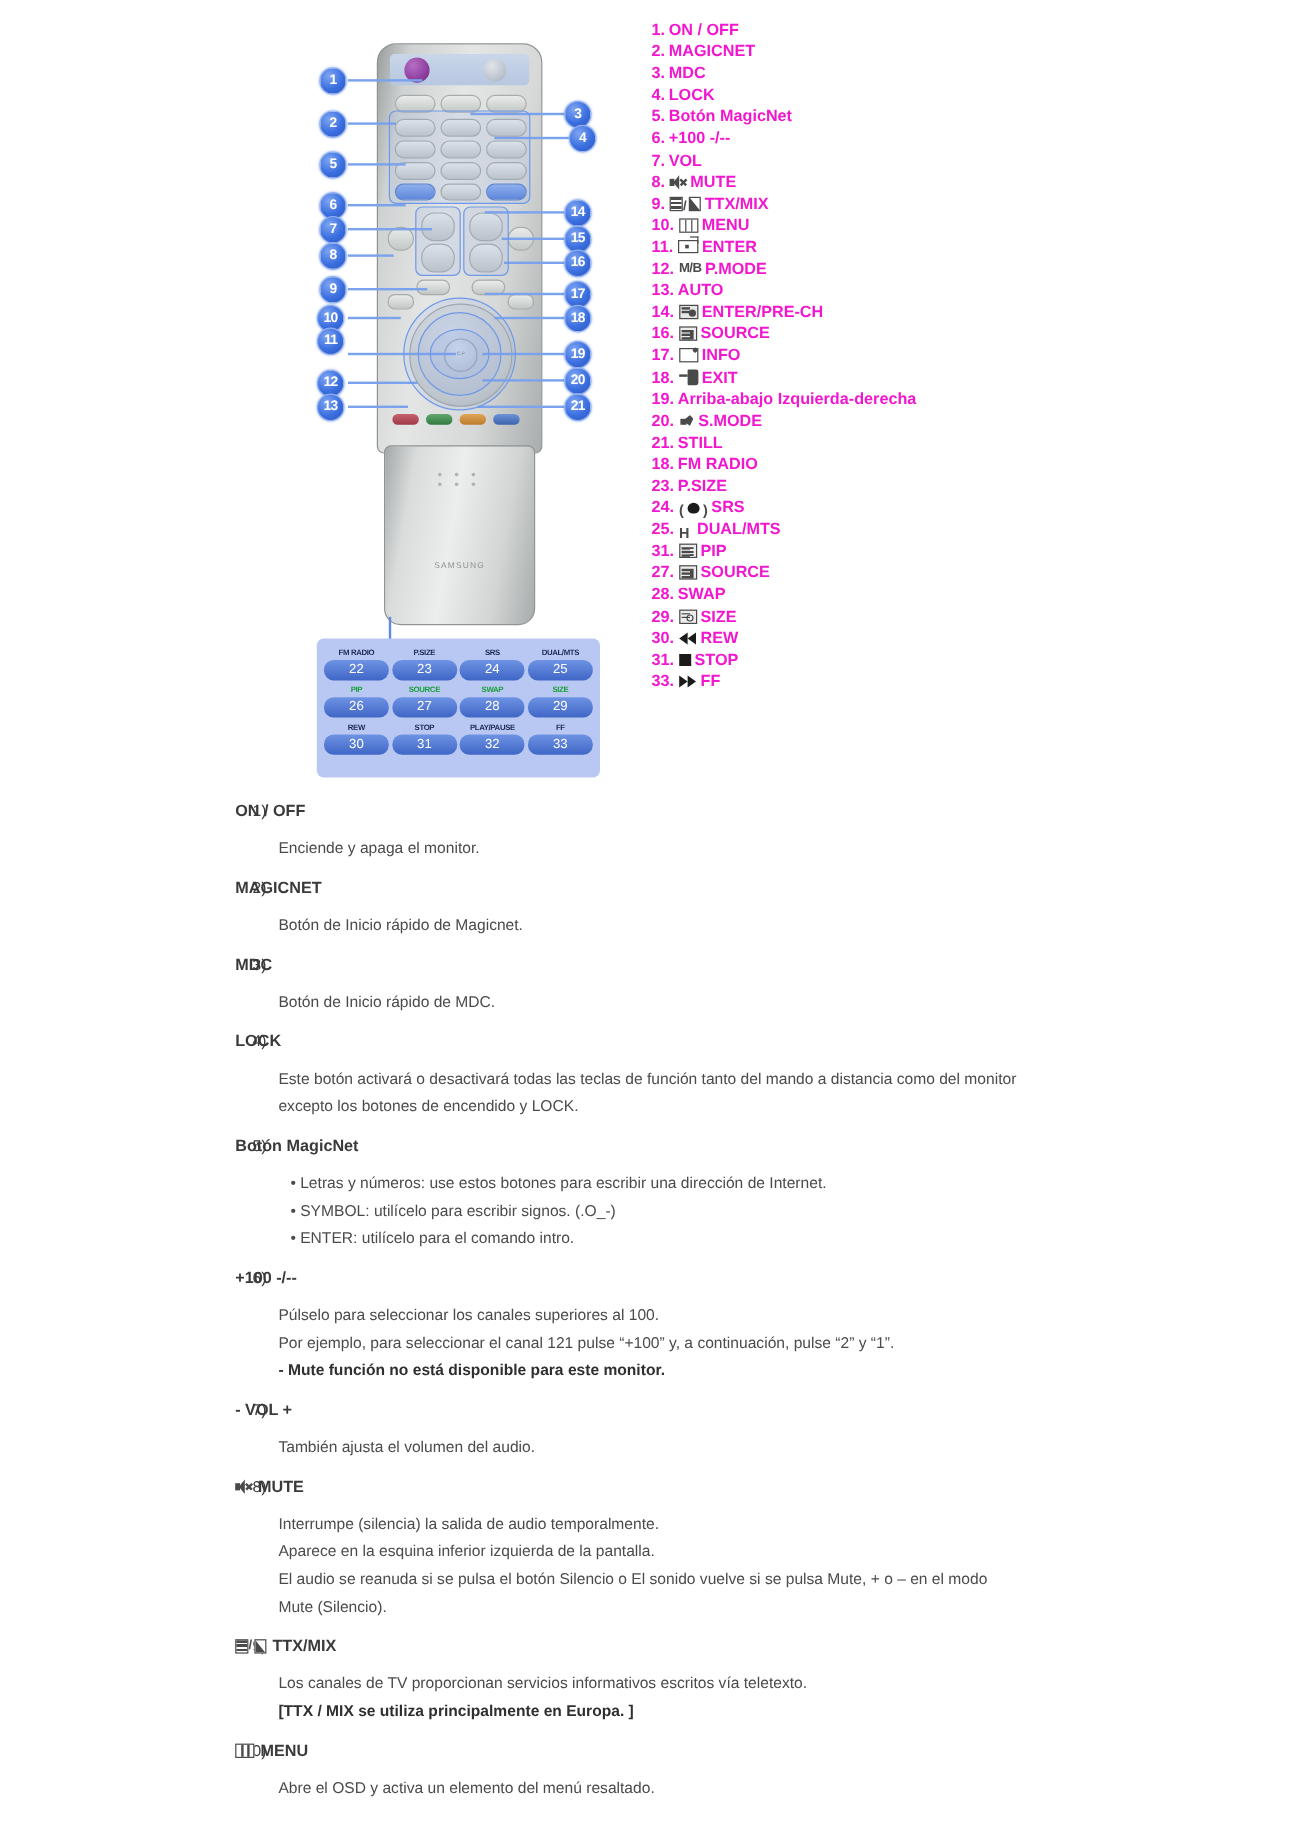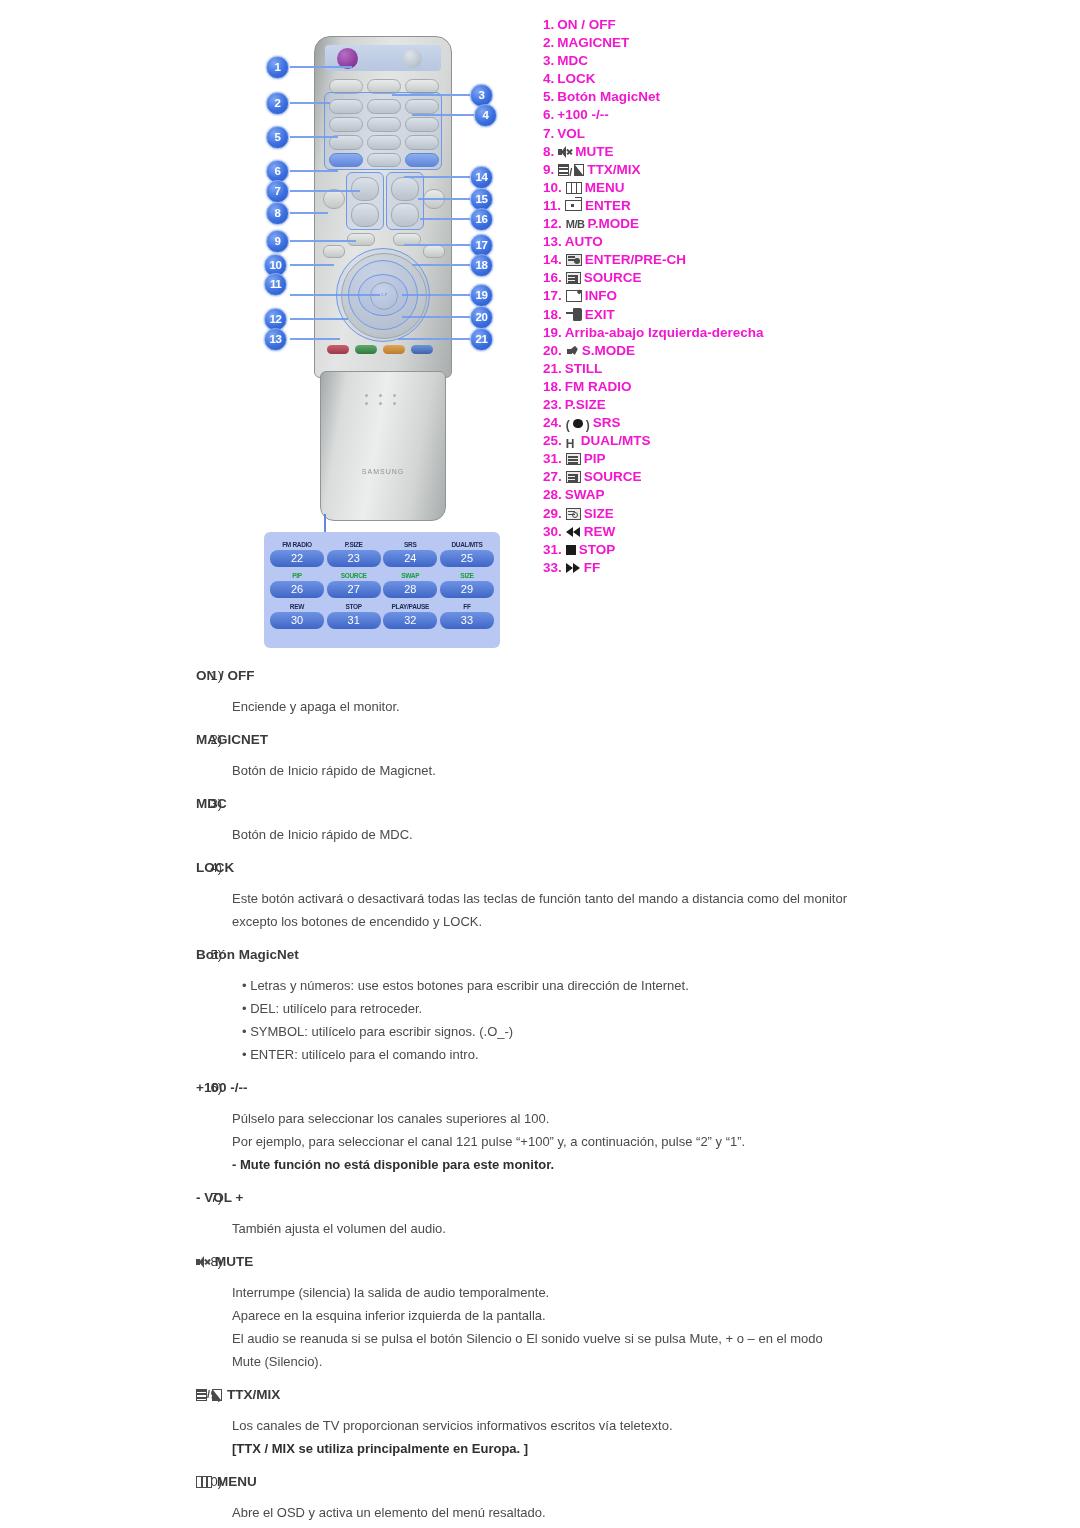--- a/index.html
+++ b/index.html
@@ -794,7 +794,6 @@
       </div>
       <div class="entry-body">
         <div class="bullet">• Letras y números: use estos botones para escribir una dirección de Internet.</div>
-        <div class="bullet">• DEL: utilícelo para retroceder.</div>
         <div class="bullet">• SYMBOL: utilícelo para escribir signos. (.O_-)</div>
         <div class="bullet">• ENTER: utilícelo para el comando intro.</div>
       </div>

